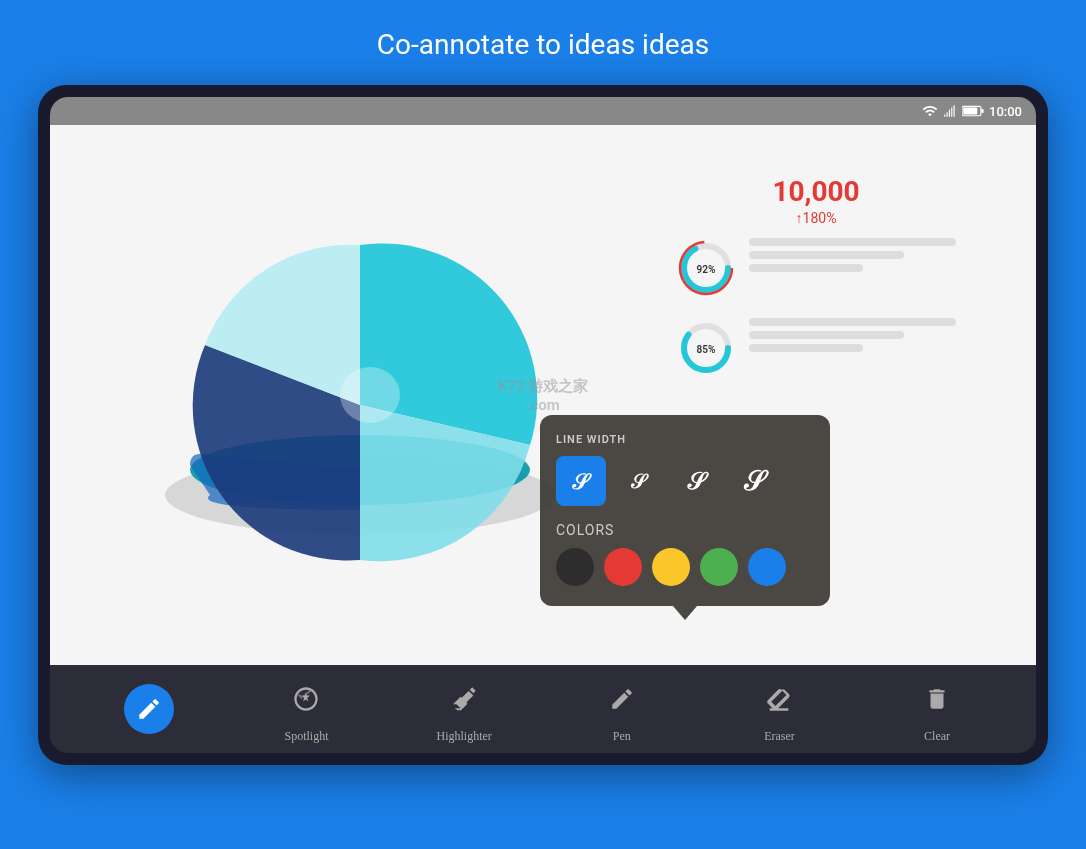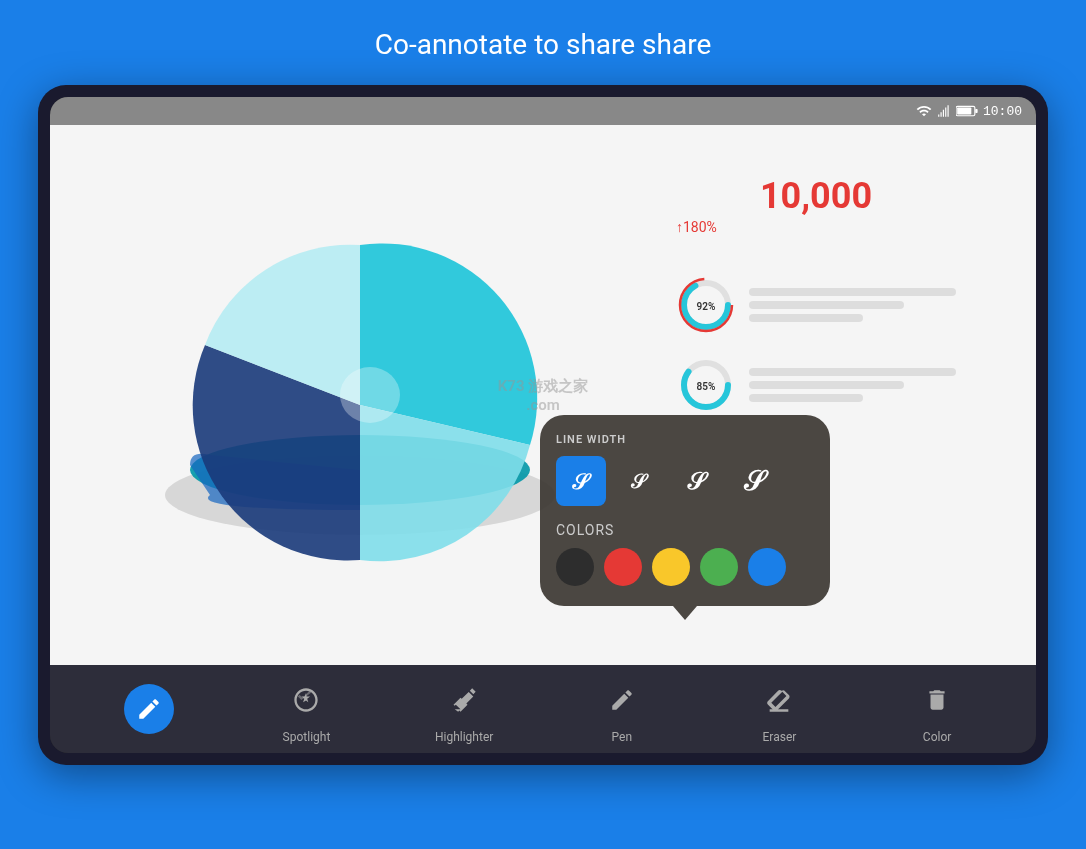--- a/index.html
+++ b/index.html
@@ -255,7 +255,7 @@
 </head>
 <body>
 
-<p class="page-title">Co-annotate to share share</p>
+<p class="page-title">Co-annotate to ideas ideas</p>
 
 <div class="device-wrapper">
   <div class="device-inner">

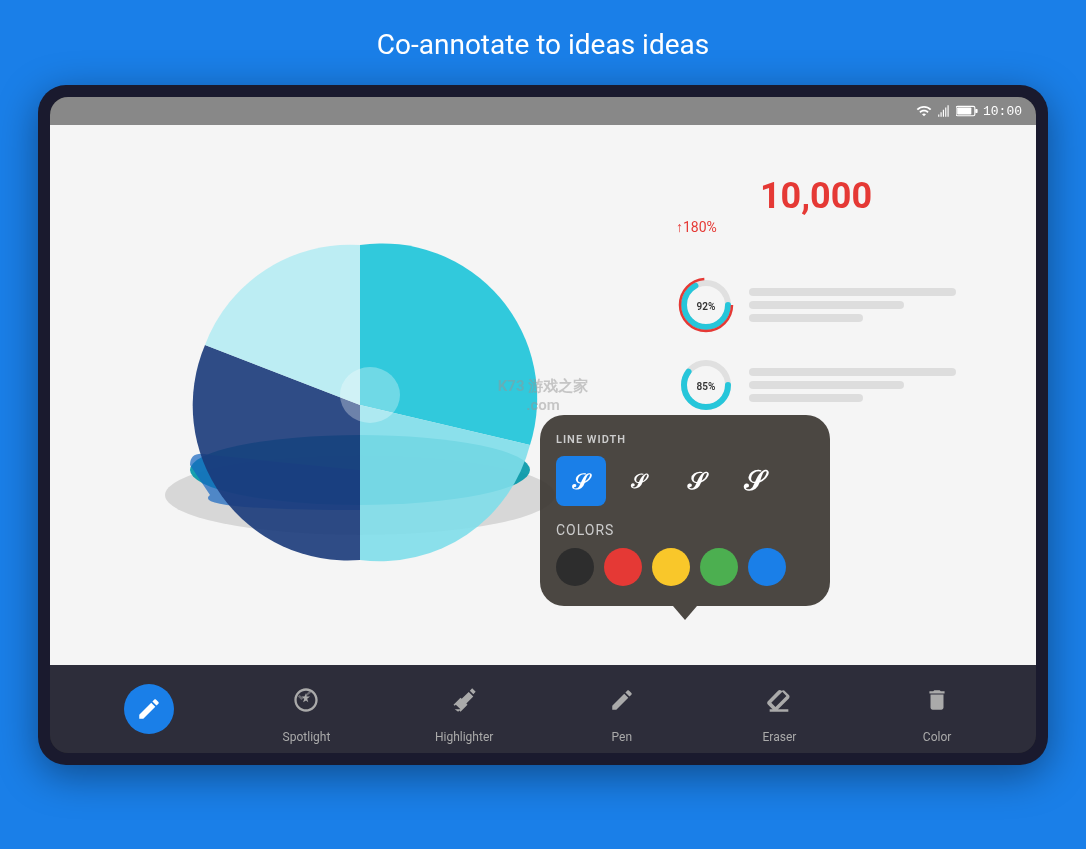--- a/index.html
+++ b/index.html
@@ -57,7 +57,6 @@
       color: white;
       font-size: 13px;
       font-weight: 500;
-      font-family: Liberation Mono, monospace;
     }
     .main-content {
       flex: 1;

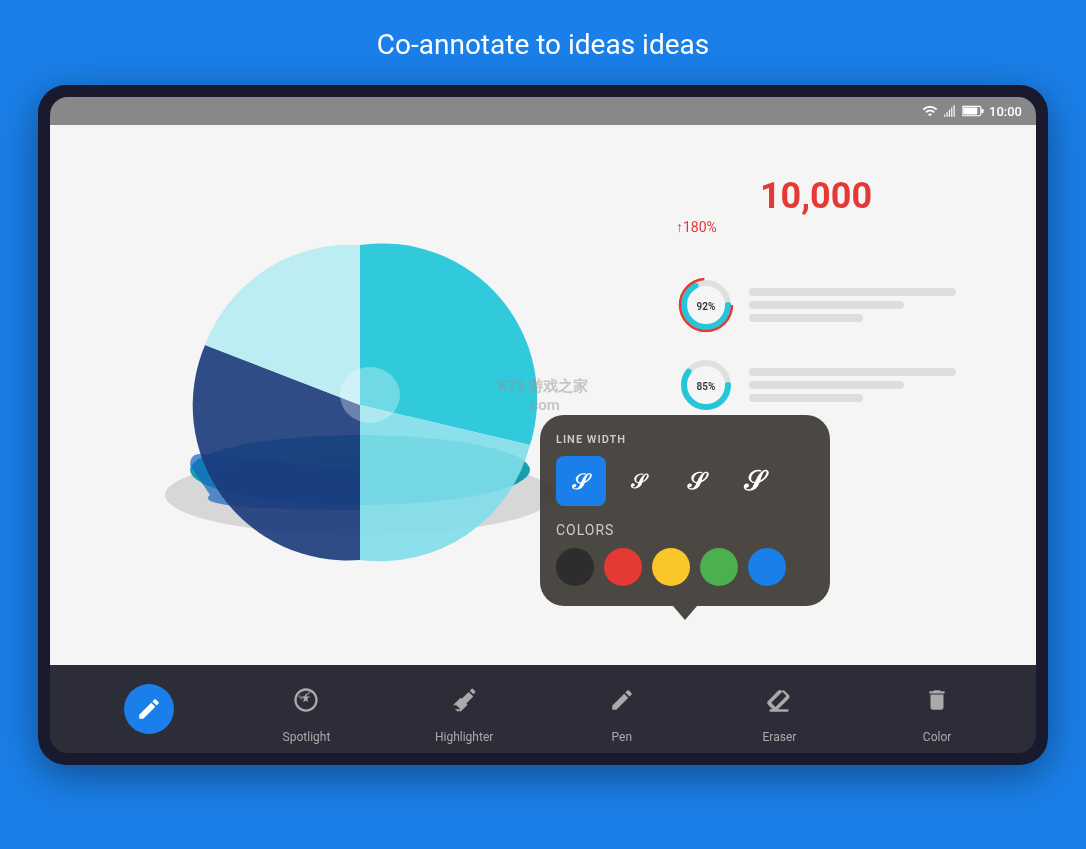--- a/index.html
+++ b/index.html
@@ -86,7 +86,7 @@
     }
     .big-number {
       color: #e53935;
-      font-size: 36px;
+      font-size: 28px;
       font-weight: 700;
       text-align: center;
       margin-bottom: 2px;

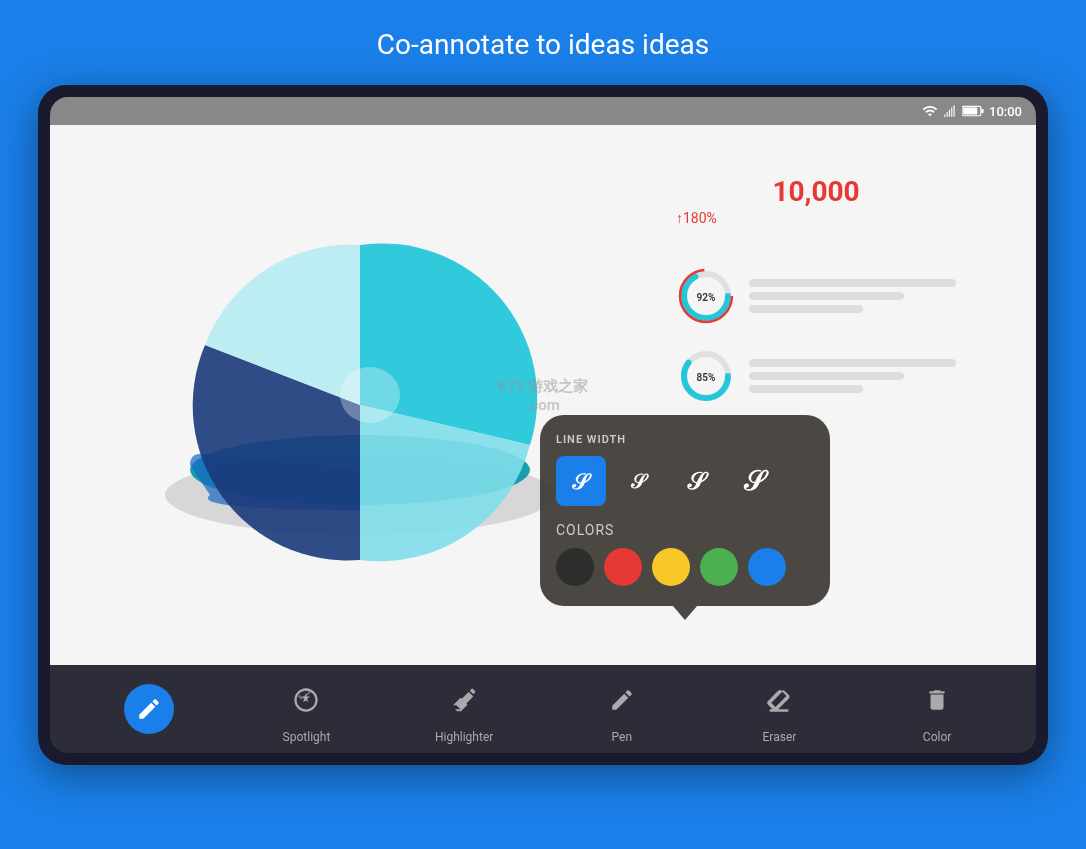--- a/index.html
+++ b/index.html
@@ -94,7 +94,8 @@
     .big-number-sub {
       color: #e53935;
       font-size: 14px;
-      margin-bottom: 40px;
+      text-align: center;
+      margin-bottom: 12px;
     }
     .mini-stat {
       display: flex;

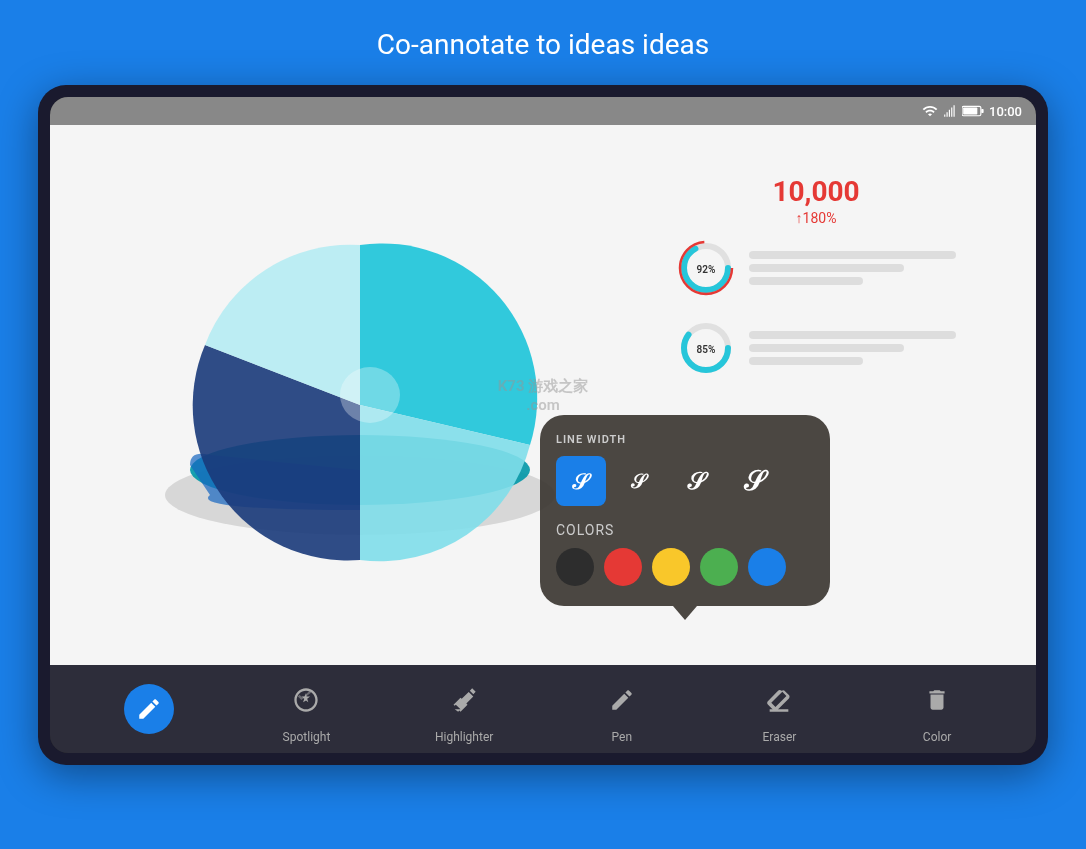--- a/index.html
+++ b/index.html
@@ -99,7 +99,7 @@
     }
     .mini-stat {
       display: flex;
-      align-items: center;
+      align-items: flex-start;
       margin-bottom: 20px;
       gap: 13px;
     }

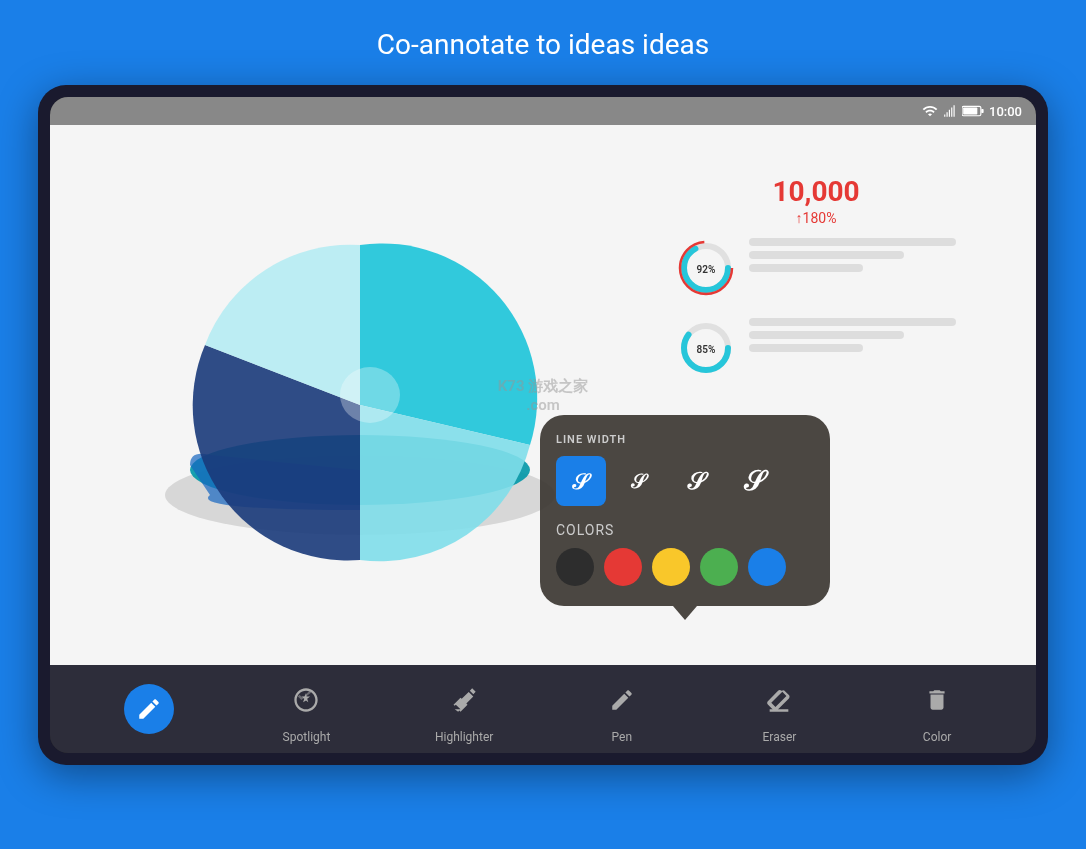--- a/index.html
+++ b/index.html
@@ -129,7 +129,7 @@
       top: 290px;
       width: 290px;
       background: rgba(60, 55, 50, 0.92);
-      border-radius: 24px;
+      border-radius: 12px;
       padding: 18px 16px 20px;
       z-index: 10;
     }

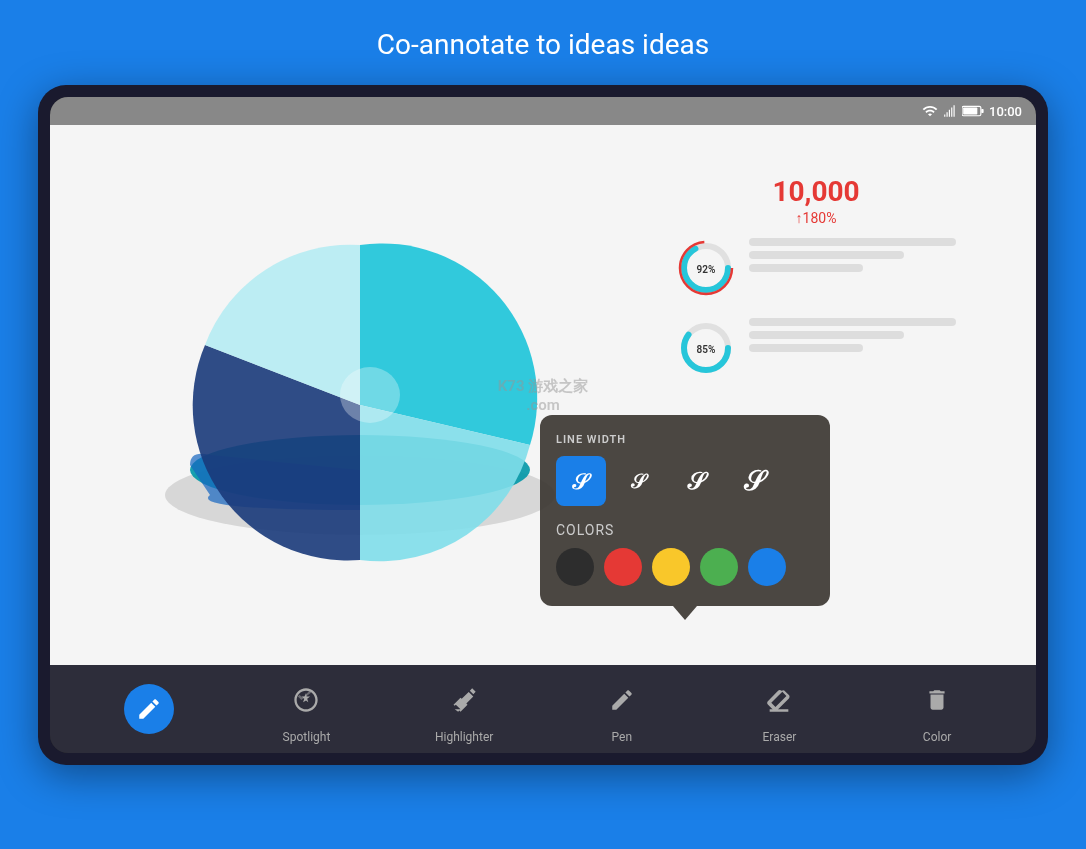--- a/index.html
+++ b/index.html
@@ -226,6 +226,7 @@
       color: #aaa;
       font-size: 12px;
       text-align: center;
+      font-family: Liberation Serif, serif;
     }
     
     .icon-svg {

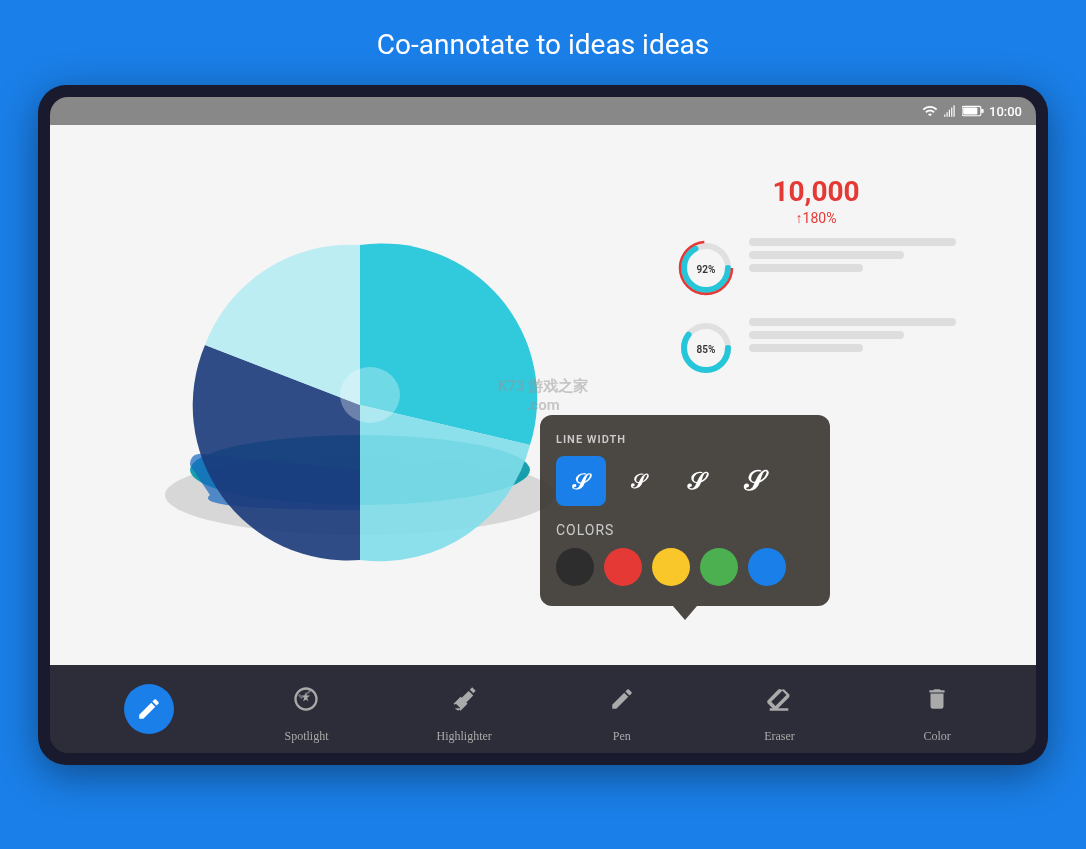--- a/index.html
+++ b/index.html
@@ -426,7 +426,7 @@
             <path fill="#aaa" d="M6 19c0 1.1.9 2 2 2h8c1.1 0 2-.9 2-2V7H6v12zM19 4h-3.5l-1-1h-5l-1 1H5v2h14V4z"></path>
           </svg>
         </div>
-        <span class="tool-label">Color</span>
+        <span class="tool-label">Clear</span>
       </div>
 
     </div>

